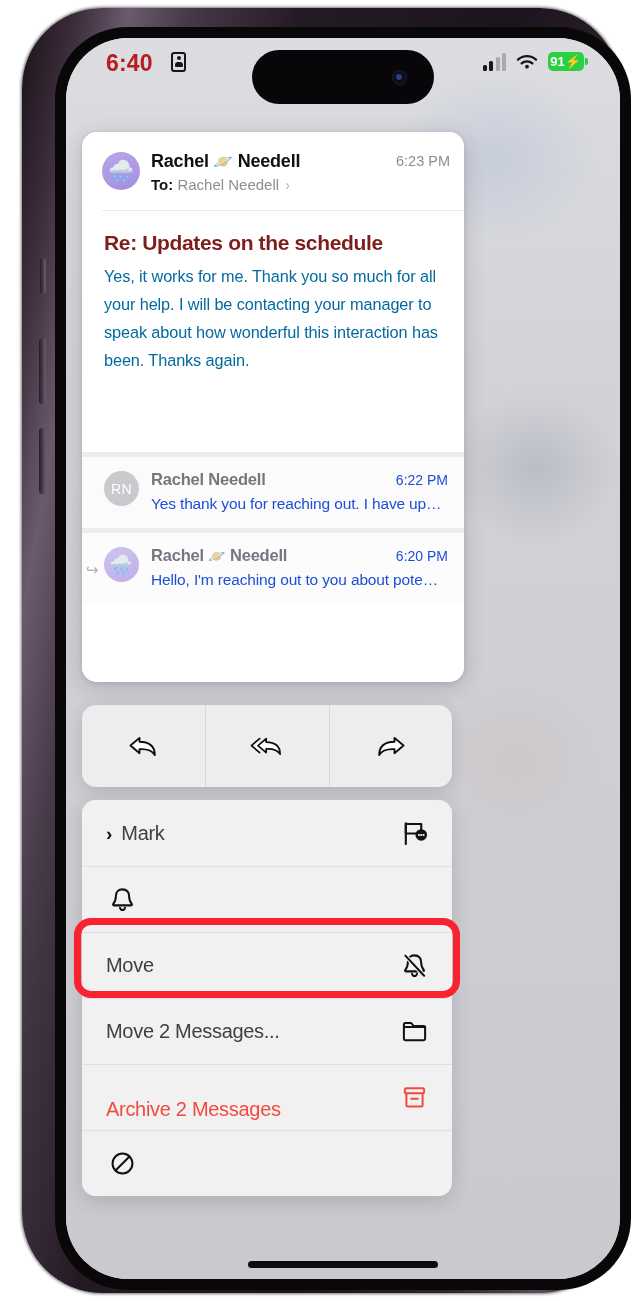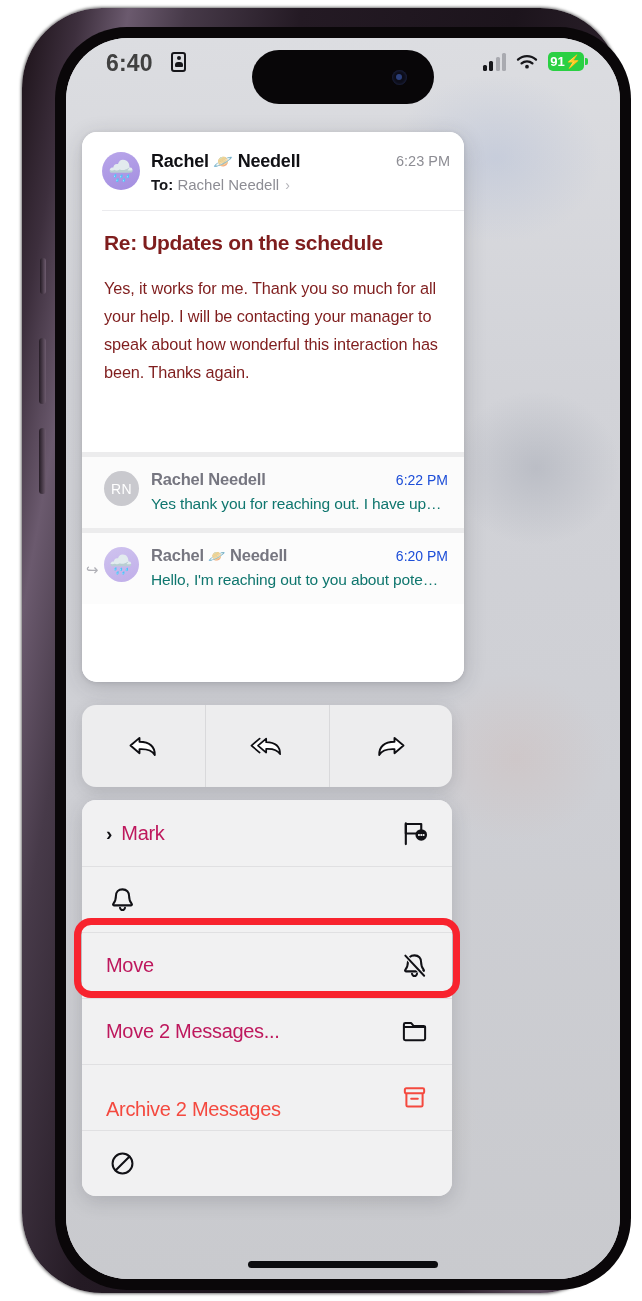--- a/index.html
+++ b/index.html
@@ -48,7 +48,7 @@
   
   #status-bar{ position:absolute; left:0; top:0; width:554px; height:56px; z-index:30; }
   #status-time{ position:absolute; left:40px; top:12px; font-size:23px; font-weight:700;
-    color:#404040; letter-spacing:.2px; }
+    color:#b91c1c; letter-spacing:.2px; }
   #status-time-icon{ position:absolute; left:105px; top:14px; width:15px; height:20px;
     border:2px solid #16161a; border-radius:3px; }
   #status-time-icon::before{ content:""; position:absolute; left:3.5px; top:2px;

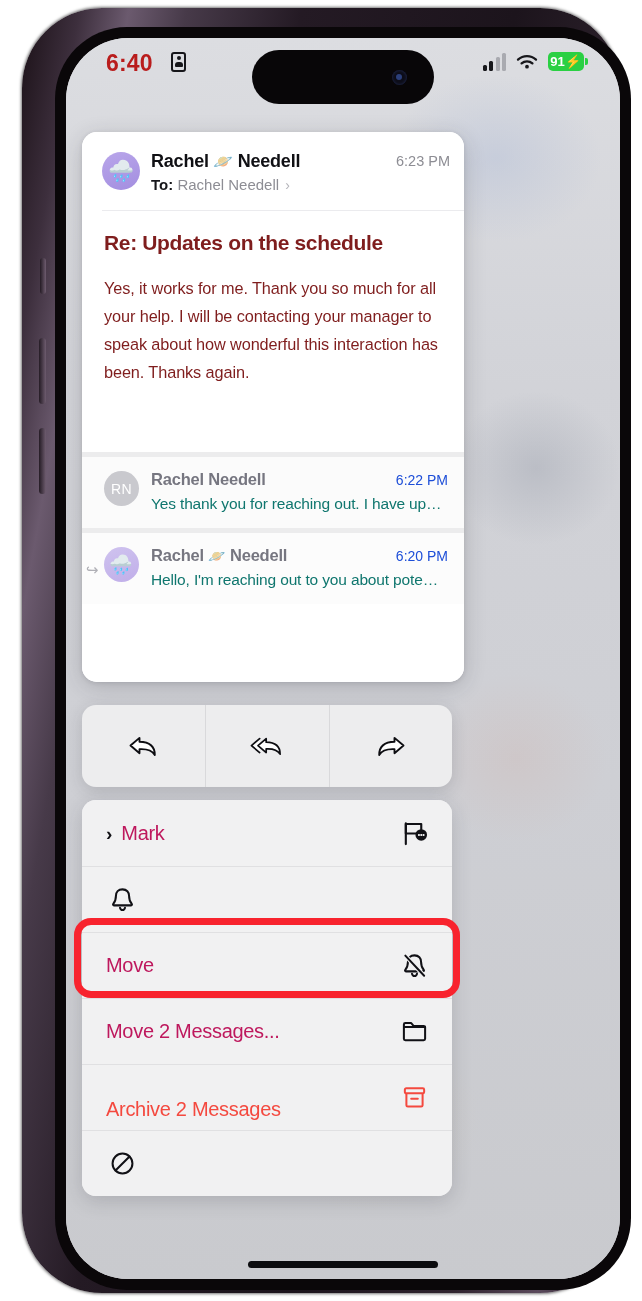--- a/index.html
+++ b/index.html
@@ -95,8 +95,8 @@
   #hdr-divider{ position:absolute; left:20px; right:0; top:78px; height:1px; background:#ebebee; }
   #subject{ position:absolute; left:22px; top:99px; right:18px; font-size:21px;
     font-weight:700; color:#7f1d1d; letter-spacing:-.35px; }
-  #body-text{ position:absolute; left:22px; top:142px; right:18px; font-size:16.3px;
-    line-height:28px; color:#7f1d1d; letter-spacing:-.1px; }
+  #body-text{ position:absolute; left:22px; top:130px; right:18px; font-size:16.3px;
+    line-height:28px; color:#0369a1; letter-spacing:-.1px; }
 
   .collapsed-gap{ height:5px; background:#ececed; }
   .msg-collapsed{ position:relative; height:71px; background:#fbfbfb; }

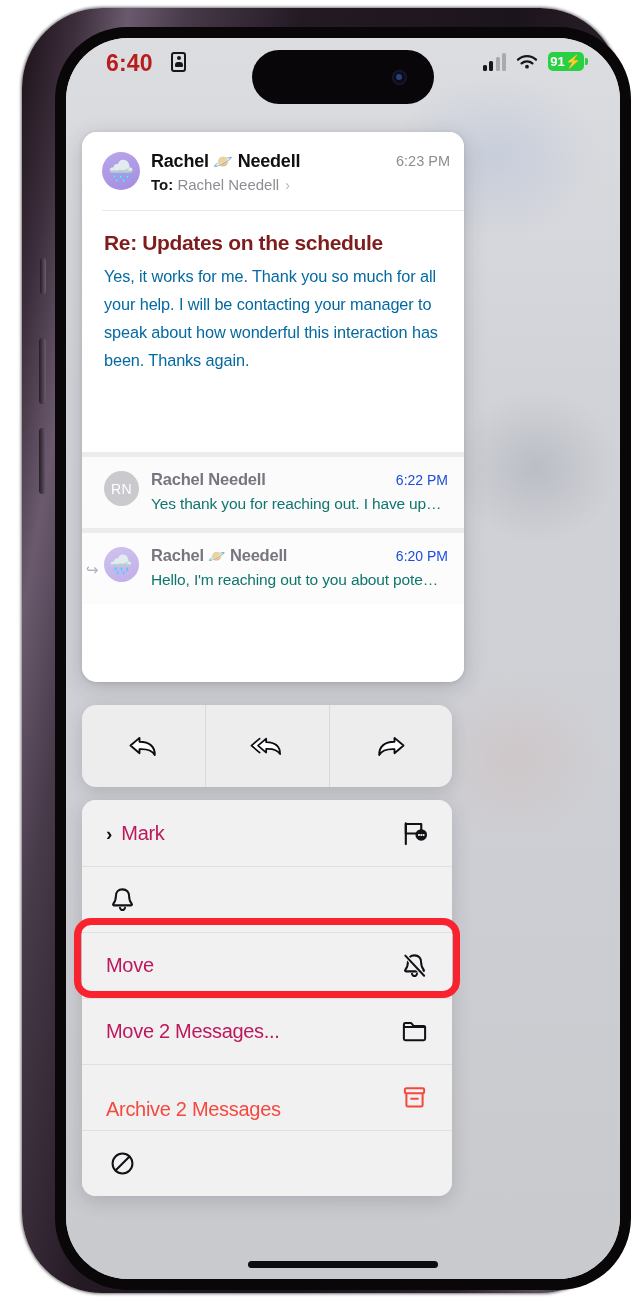--- a/index.html
+++ b/index.html
@@ -113,7 +113,7 @@
   .c-emoji{ font-size:14px; }
   .c-time{ position:absolute; right:16px; top:15px; font-size:14px; color:#1d4ed8; }
   .c-preview{ position:absolute; left:69px; top:38px; right:16px; font-size:15.5px;
-    color:#0f766e; letter-spacing:-.15px; white-space:nowrap; overflow:hidden; }
+    color:#1d4ed8; letter-spacing:-.15px; white-space:nowrap; overflow:hidden; }
   #card-tail{ position:absolute; left:0; right:0; bottom:0; height:66px; background:#ffffff; }
 
   

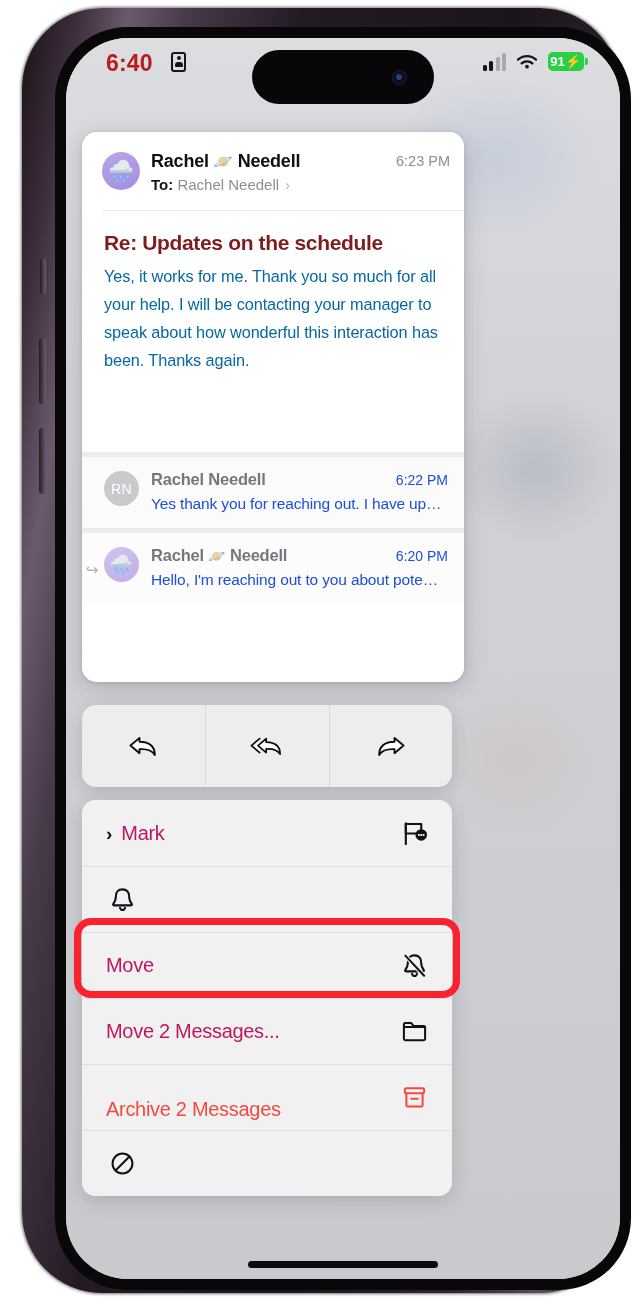--- a/index.html
+++ b/index.html
@@ -140,7 +140,7 @@
     height:1px; background:#e0e0e2; }
   .mi-chevron{ font-size:19px; font-weight:800; color:#111116; margin-right:9px;
     line-height:1; }
-  .mi-label{ flex:1; font-size:20px; color:#be185d; letter-spacing:-.3px; }
+  .mi-label{ flex:1; font-size:20px; color:#404040; letter-spacing:-.3px; }
   .mi-label.destructive{ color:#f4493f;margin-top:25px; }
   .mi-icon{ width:32px; height:32px; display:flex; align-items:center; justify-content:center; }
   .mi-icon svg{ width:27px; height:27px; }

